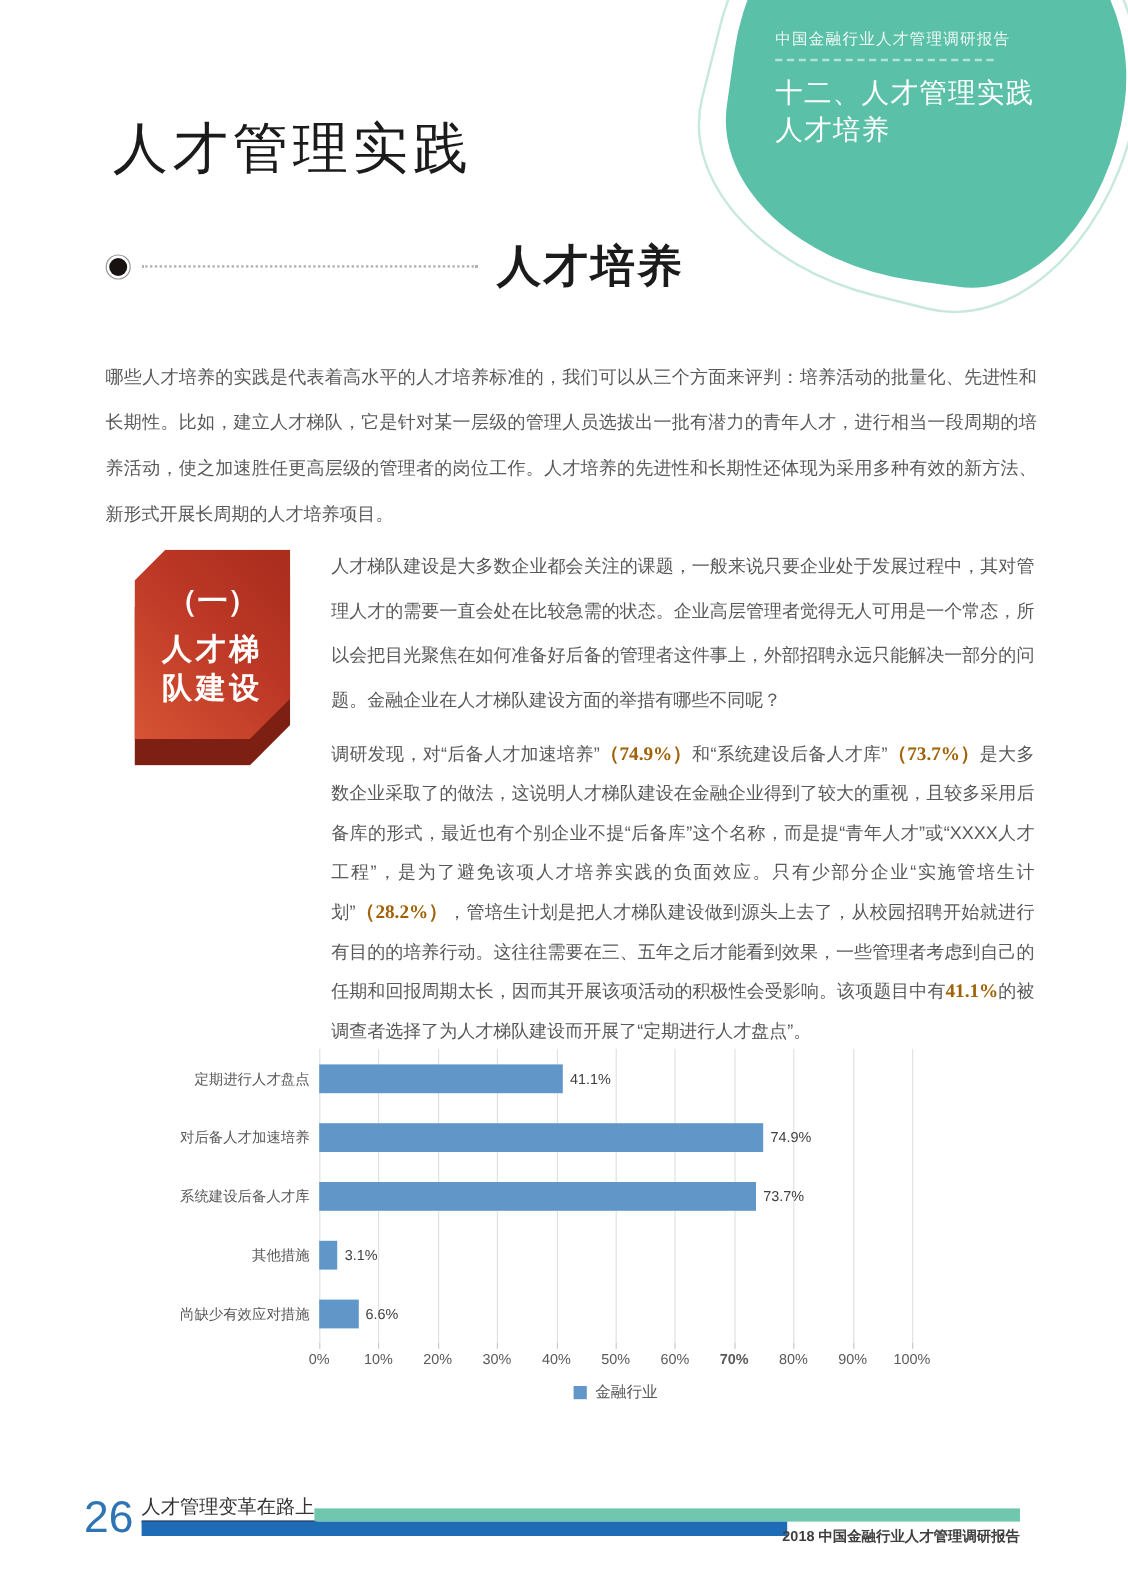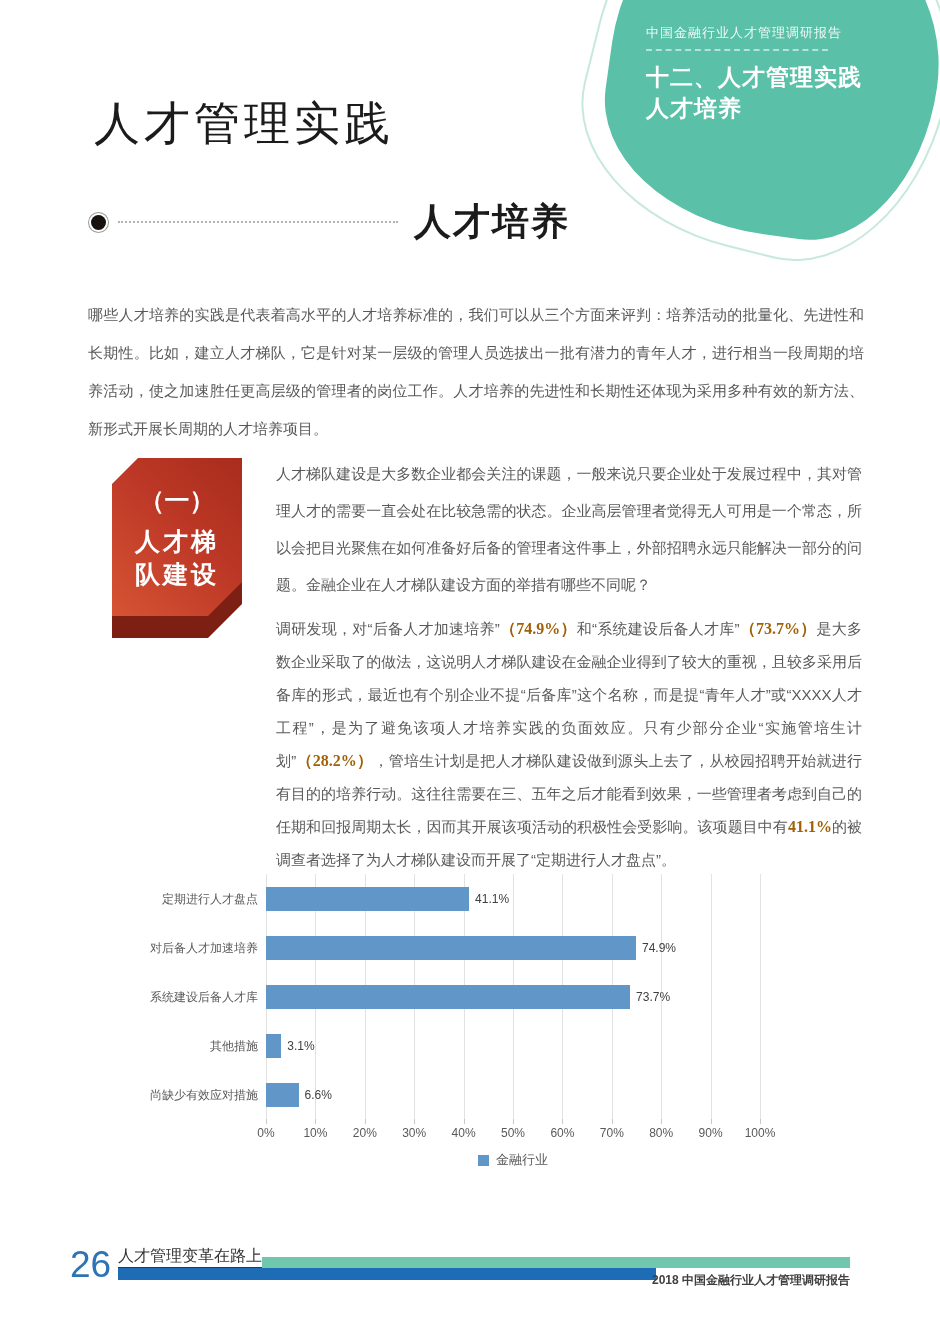--- a/index.html
+++ b/index.html
@@ -23,7 +23,7 @@
   .blob-text{position:absolute;left:646px;top:24px;width:240px;z-index:3;}
   .blob-report-label{font-size:13px;letter-spacing:1px;color:rgba(255,255,255,0.9);}
   .blob-dash{width:182px;border-top:2px dashed rgba(255,255,255,0.55);margin:7px 0 11px 0;}
-  .blob-chapter{font-size:23px;line-height:31px;font-weight:bold;color:#ffffff;
+  .blob-chapter{font-size:23px;line-height:31px;font-weight:normal;color:#ffffff;
     font-family:"Liberation Serif",serif;letter-spacing:1px;}
   
   .page-title{

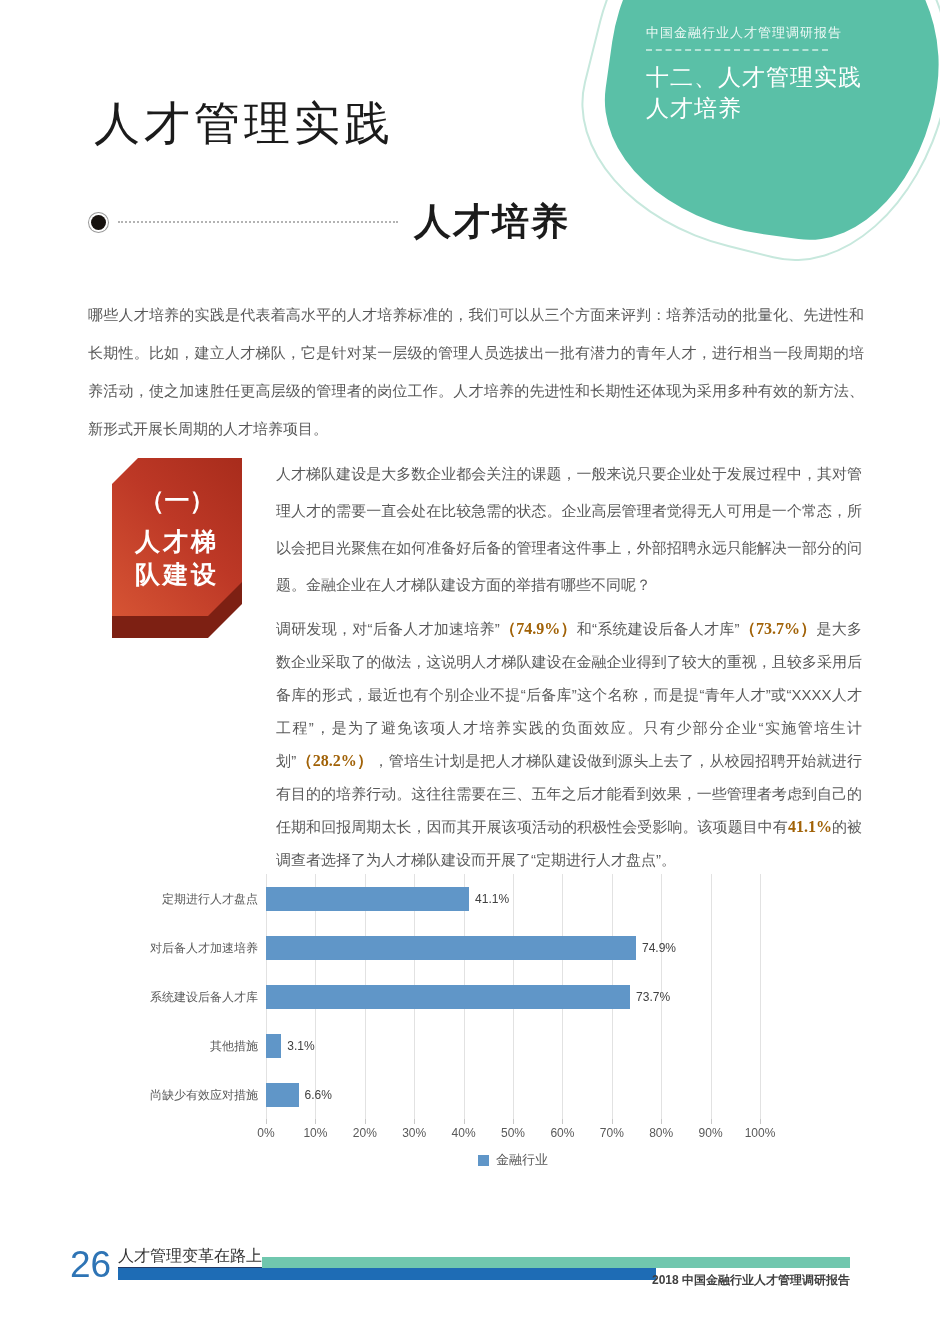--- a/index.html
+++ b/index.html
@@ -40,7 +40,7 @@
   
   .para{font-size:15px;text-align:justify;color:var(--body-text,#595959);}
   .intro-para{position:absolute;left:88px;top:296px;width:776px;line-height:38px;}
-  .para-2{position:absolute;left:276px;top:455px;width:586px;line-height:37px;}
+  .para-2{position:absolute;left:276px;top:455px;width:586px;line-height:37px;font-family:Liberation Serif, serif;}
   .para-3{position:absolute;left:276px;top:612px;width:586px;line-height:33px;}
   .num{font-family:"Liberation Serif",serif;font-weight:bold;color:#a16207;font-size:16px;}
   

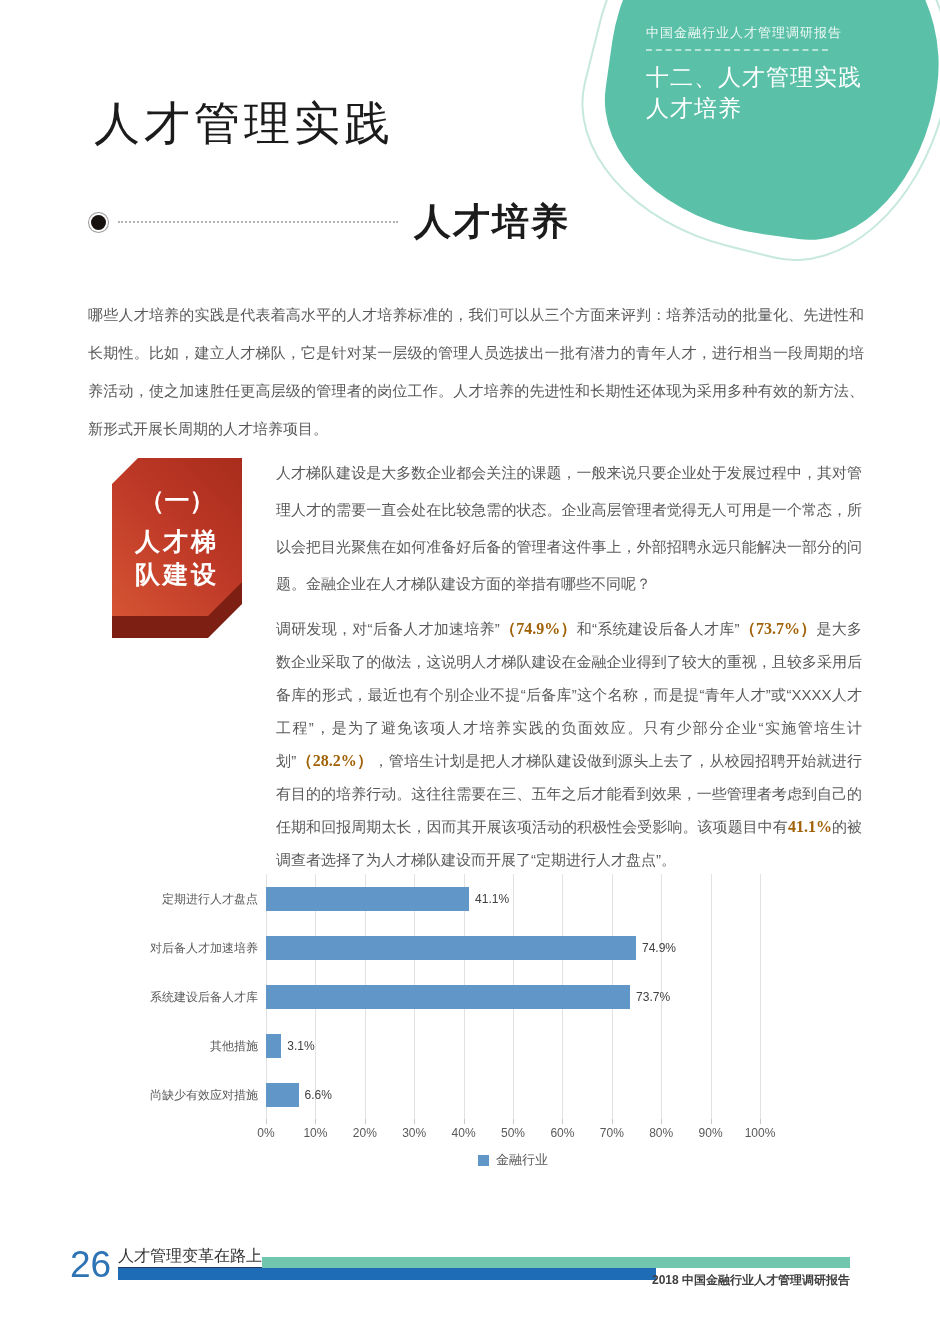--- a/index.html
+++ b/index.html
@@ -171,7 +171,7 @@
       <div class="tickmark" style="left: 60%;"></div>
       <span class="ticklabel" style="left: 60%;">60%</span>
       <div class="tickmark" style="left: 70%;"></div>
-      <span class="ticklabel" style="left: 70%;">70%</span>
+      <span class="ticklabel" style="left: 70%; font-weight: bold;">70%</span>
       <div class="tickmark" style="left: 80%;"></div>
       <span class="ticklabel" style="left: 80%;">80%</span>
       <div class="tickmark" style="left: 90%;"></div>

